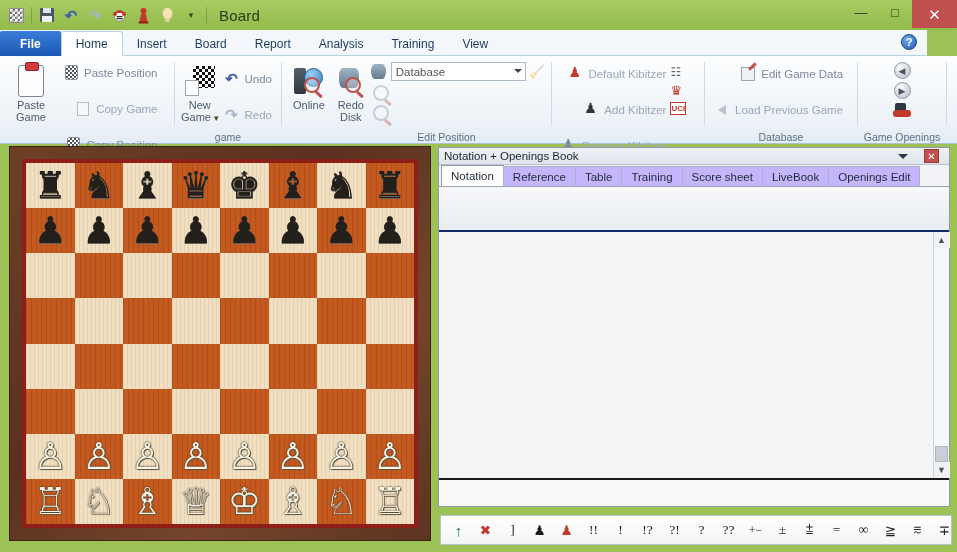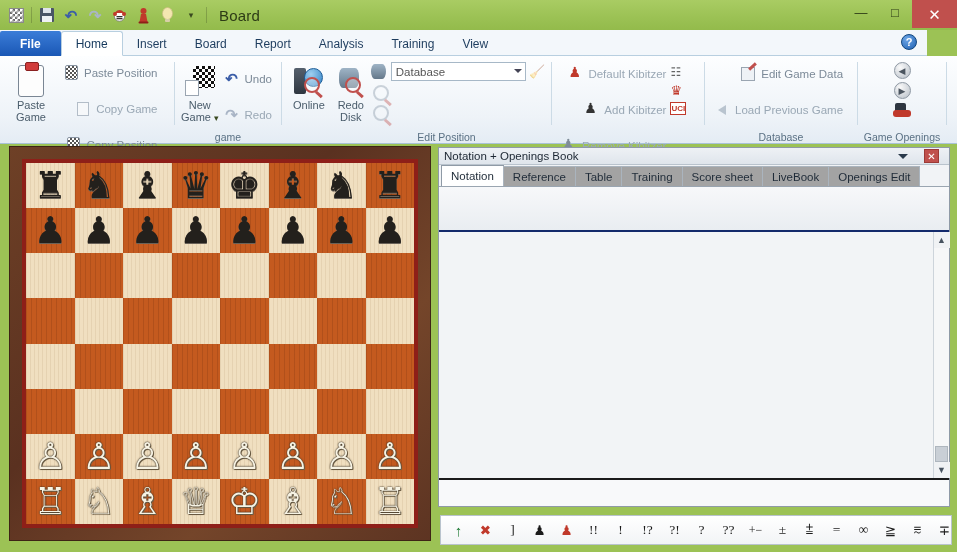--- a/index.html
+++ b/index.html
@@ -206,7 +206,7 @@
   .ptab {
     height: 20px; padding: 0 9px; display: flex; align-items: center;
     font-size: 11.5px; color: #1f2b38;
-    background: #a3a3a3; border: 1px solid #aab4be; border-bottom: none;
+    background: #c4b5fd; border: 1px solid #aab4be; border-bottom: none;
     margin-right: -1px;
   }
   .ptab.active { background: #fff; height: 21px; border-color: #8f9aa6; font-weight: normal; }

